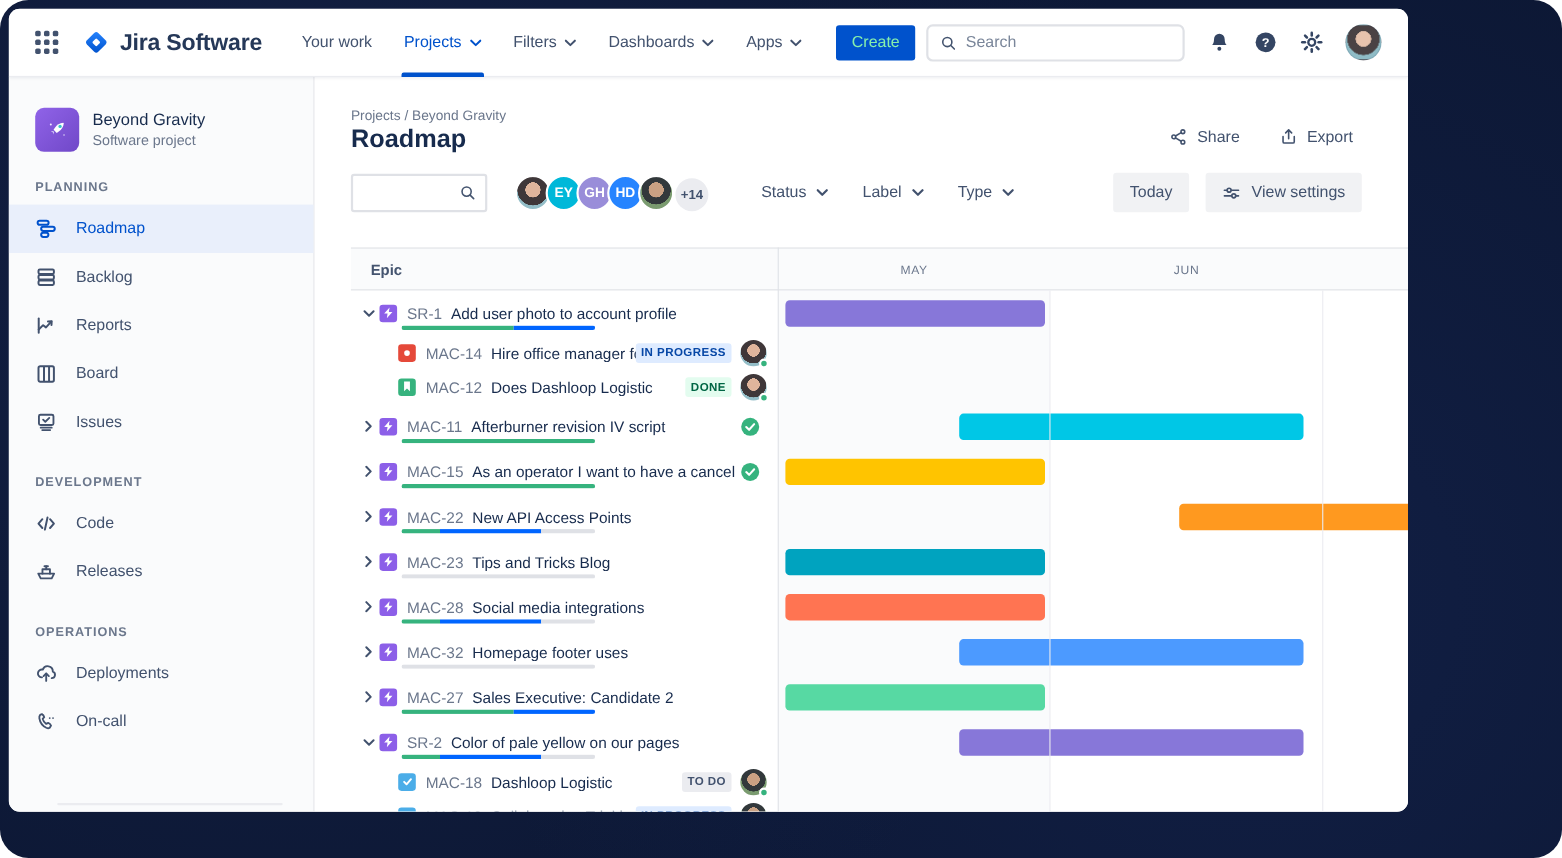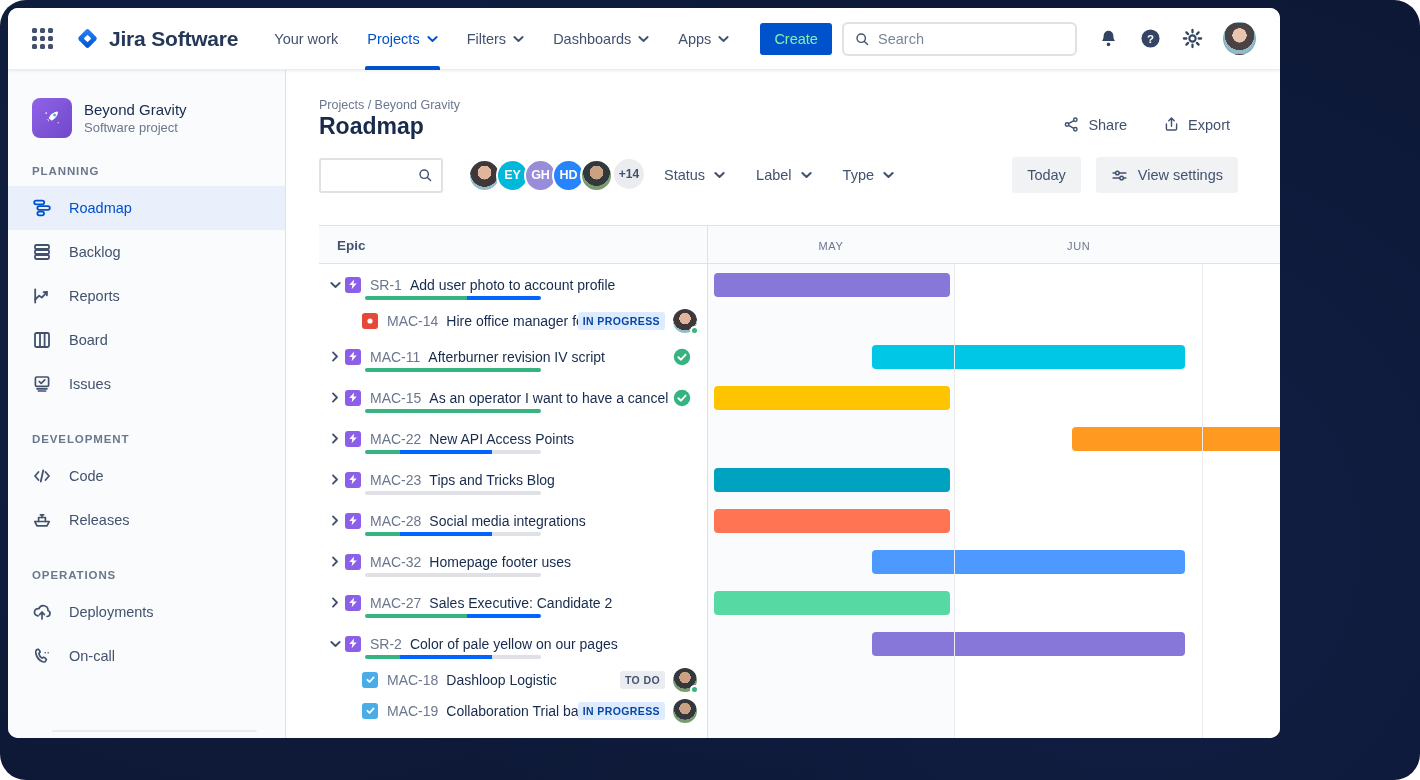--- a/index.html
+++ b/index.html
@@ -54,7 +54,7 @@
   .tl-search { width:124px; height:35px; border:2px solid #DFE1E6; border-radius:3px; display:flex; align-items:center;
                padding:0 8px; background:#fff; }
   .tl-search input { border:none; outline:none; width:80px; flex:1; font-size:14px; font-family:inherit; background:transparent; color:#172B4D; }
-  .avatar-stack { display:flex; align-items:flex-start; margin-left:25px; }
+  .avatar-stack { display:flex; align-items:flex-end; margin-left:25px; }
   .stack-av { width:33px; height:33px; border-radius:50%; border:2px solid #fff; margin-left:-5px; display:flex;
               align-items:center; justify-content:center; font-size:12.5px; font-weight:600; color:#fff; cursor:pointer; flex-shrink:0; }
   .stack-av:first-child { margin-left:0; }

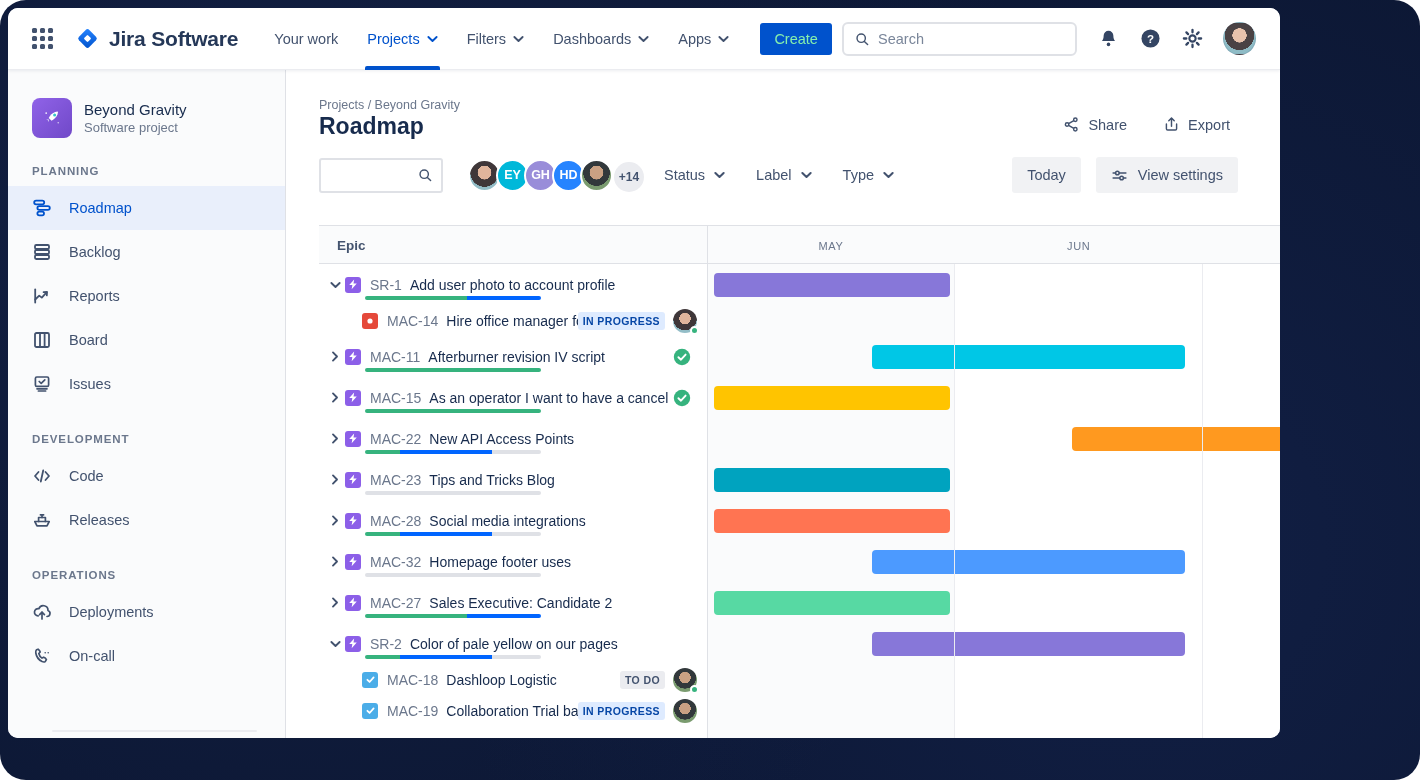--- a/index.html
+++ b/index.html
@@ -60,7 +60,7 @@
   .stack-av:first-child { margin-left:0; }
   .stack-more { width:30px; height:30px; border-radius:50%; background:#EBECF0; color:#42526E; font-size:12px; font-weight:600;
                 display:flex; align-items:center; justify-content:center; margin-left:1px; cursor:pointer; }
-  .filters { display:flex; gap:31px; margin-left:20px; }
+  .filters { display:flex; gap:31px; margin-left:48px; }
   .filter-item { display:flex; align-items:center; gap:9px; font-size:14.5px; color:#42526E; font-weight:500; cursor:pointer; }
   .toolbar-right { margin-left:auto; display:flex; gap:15px; }
   .btn-subtle { background:#F1F2F4; border:none; border-radius:3px; height:36px; display:flex; align-items:center;

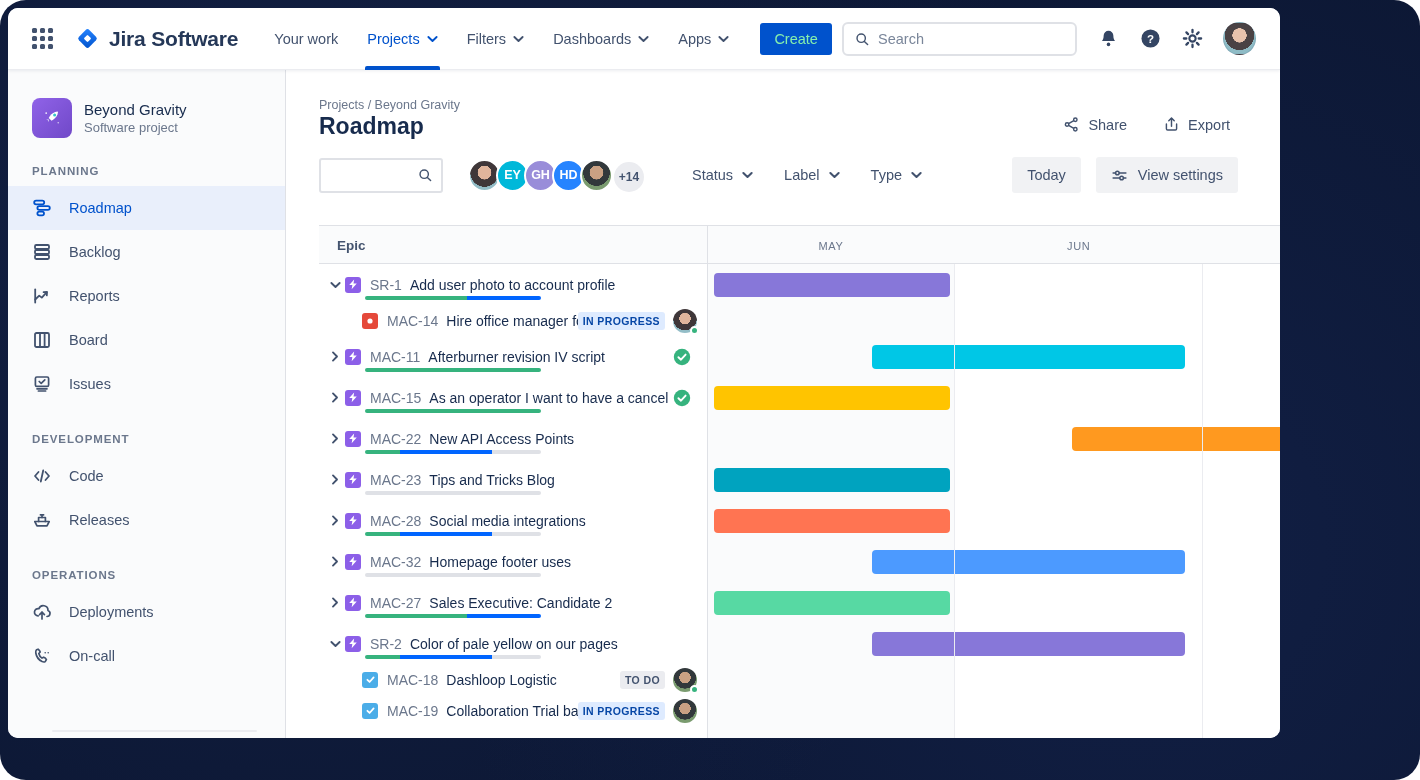--- a/index.html
+++ b/index.html
@@ -457,6 +457,22 @@
                 </div>
                 <div class="row-right"></div>
               </div>
+              <div class="row child">
+                <div class="row-left">
+                  <span class="type-icon" style="background:#36B37E">
+                    <svg width="10" height="11" viewBox="0 0 12 13">
+                      <path d="M2.8 1 h6.4 v10.4 L6 8.6 L2.8 11.4 Z" fill="#fff"></path>
+                    </svg>
+                  </span>
+                  <span class="issue-key">MAC-12</span>
+                  <span class="issue-title">Does Dashloop Logistic</span>
+                  <span class="status-badge" style="background:#E3FCEF;color:#006644">DONE</span>
+                  <span class="row-avatar av-photo-a">
+                    <span class="dot"></span>
+                  </span>
+                </div>
+                <div class="row-right"></div>
+              </div>
               <div class="row epic">
                 <div class="row-left">
                   <span class="chev">

